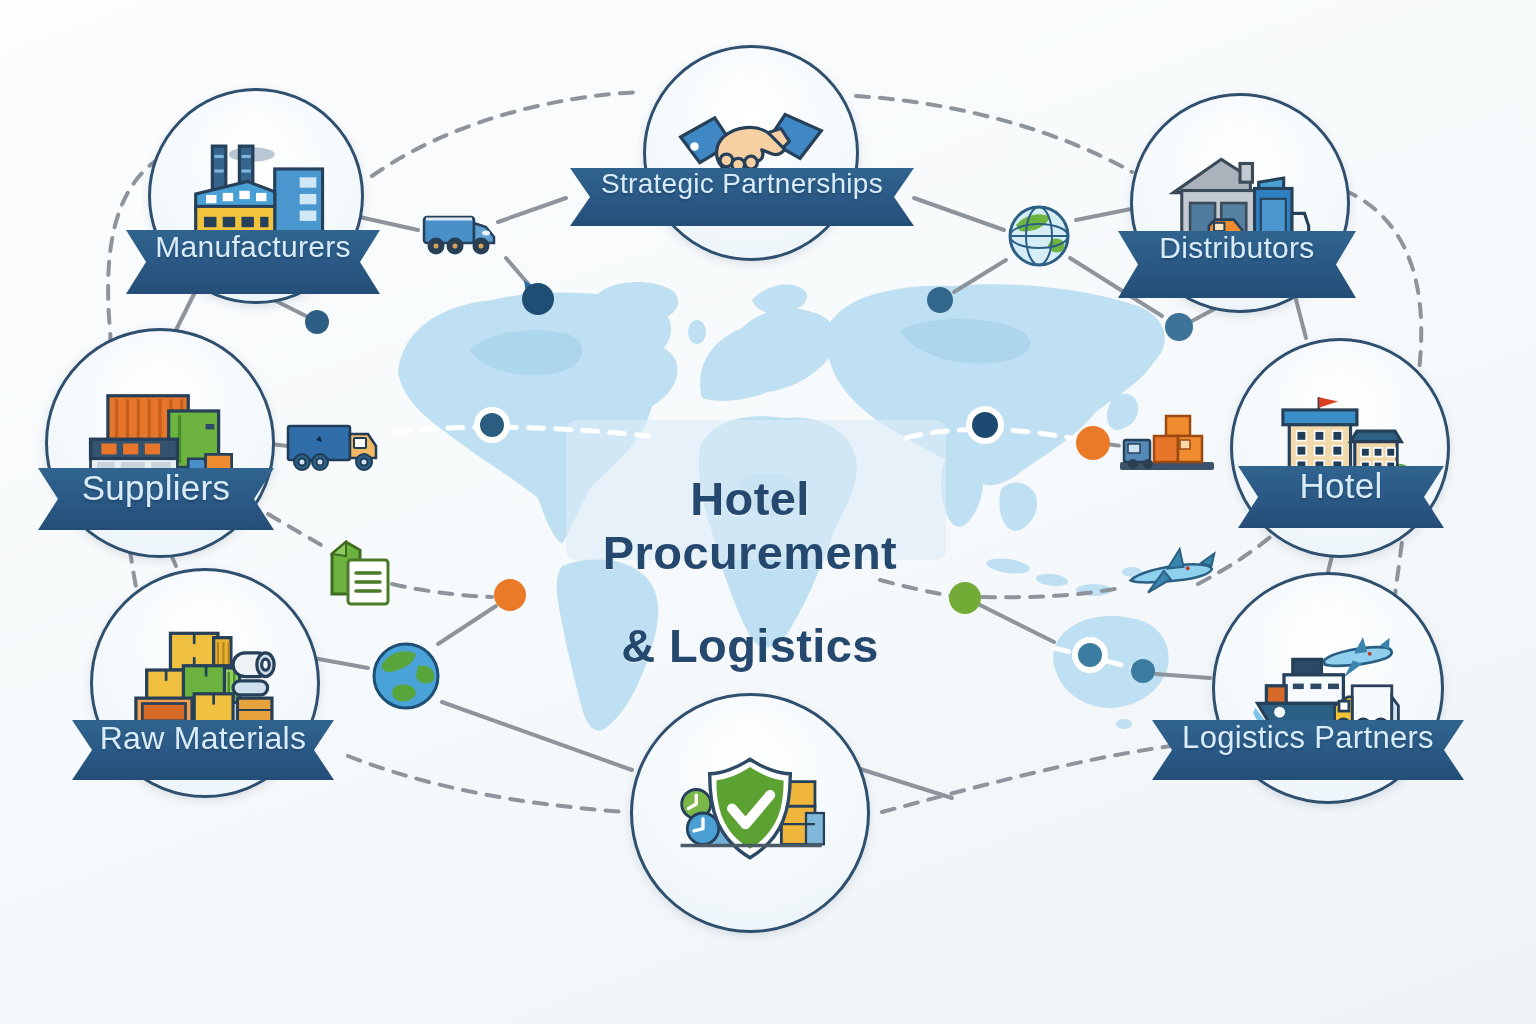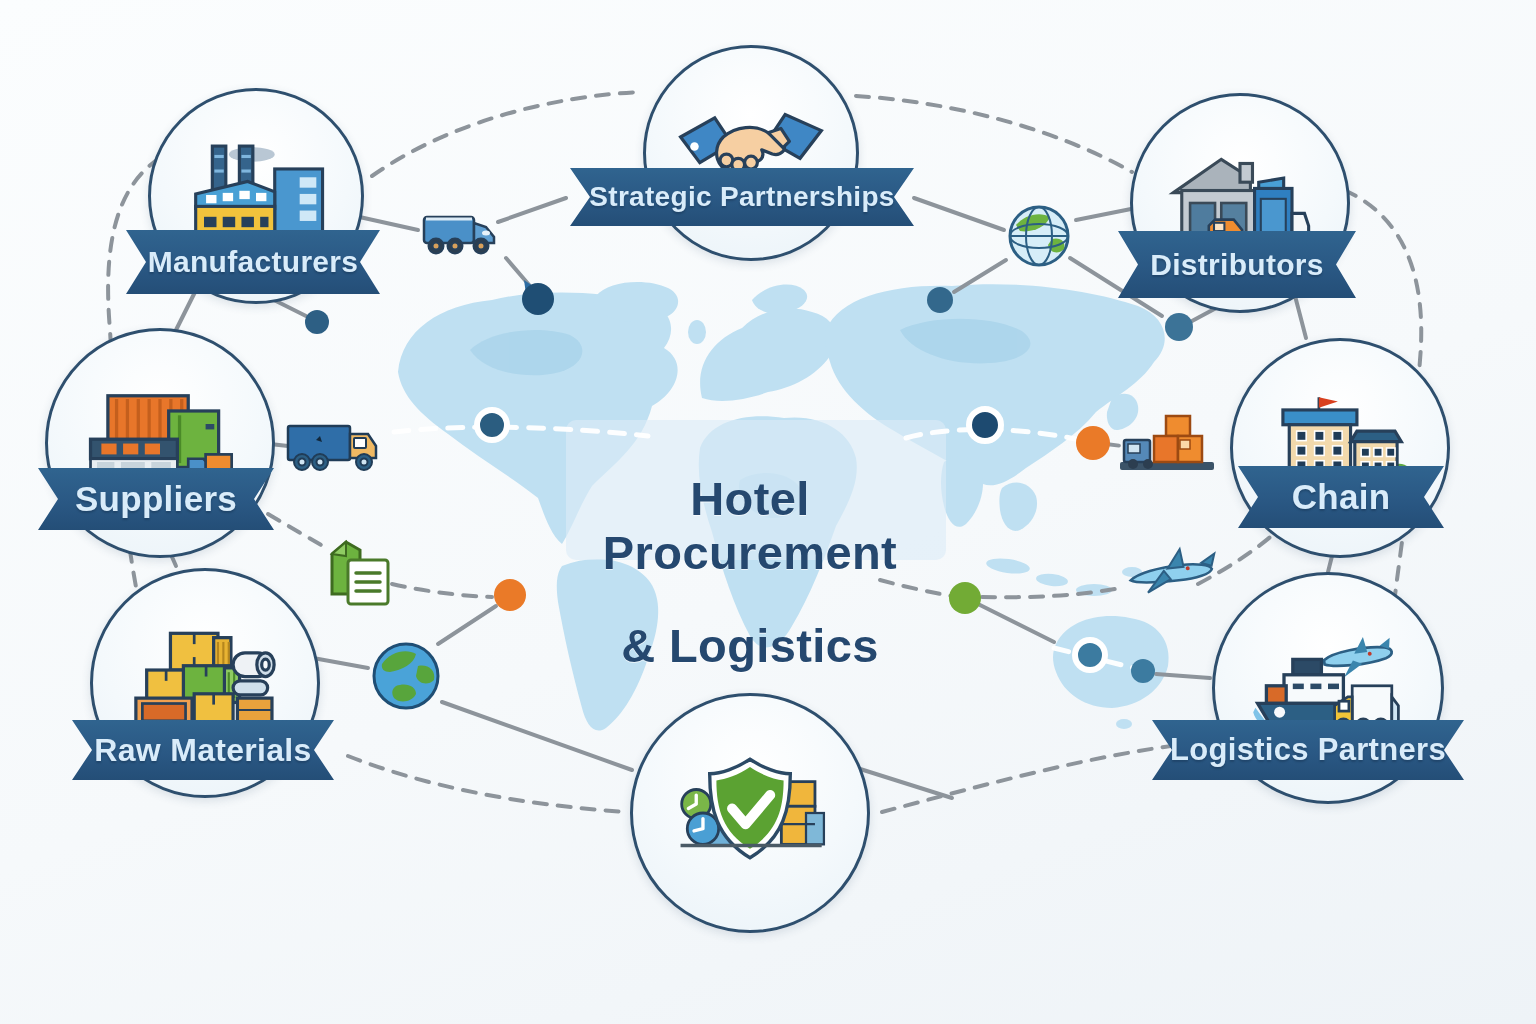--- a/index.html
+++ b/index.html
@@ -19,10 +19,10 @@
   }
   .banner{
     position:absolute;z-index:4;
-    display:flex;align-items:center;justify-content:center;
+    display:flex;justify-content:center;
     background:linear-gradient(180deg,#30648f 0%,#2a5884 55%,#244e77 100%);
     clip-path:polygon(0 0,100% 0,calc(100% - 20px) 50%,100% 100%,0 100%,20px 50%);
-    color:#d9ecfa;font-weight:bold;white-space:nowrap;
+    color:#d9ecfa;font-weight:normal;white-space:nowrap;
     text-shadow:0 2px 2px rgba(10,30,50,.28);
     letter-spacing:.3px;
   }

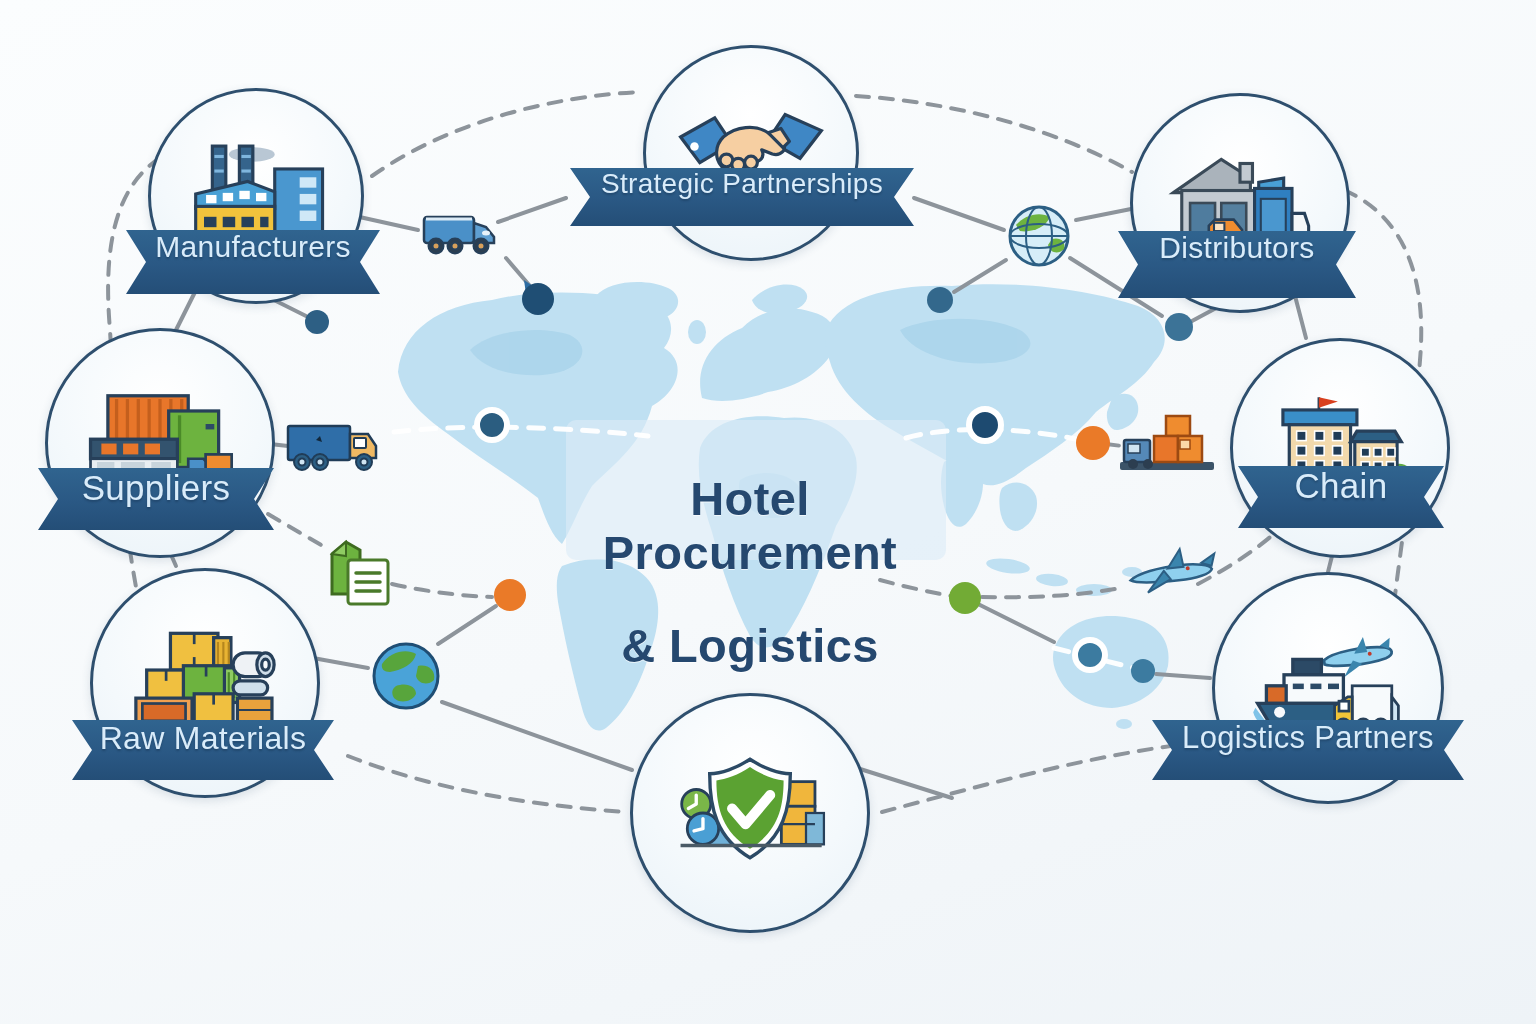--- a/index.html
+++ b/index.html
@@ -395,7 +395,7 @@
   </svg>
 </div>
 <div class="banner" style="left:1238px;top:466px;width:206px;height:62px;font-size:35px">
-  <span>Chain</span>
+  <span>Hotel</span>
 </div>
 
 <div class="node-circle" style="left:90px;top:568px;width:224px;height:224px">

